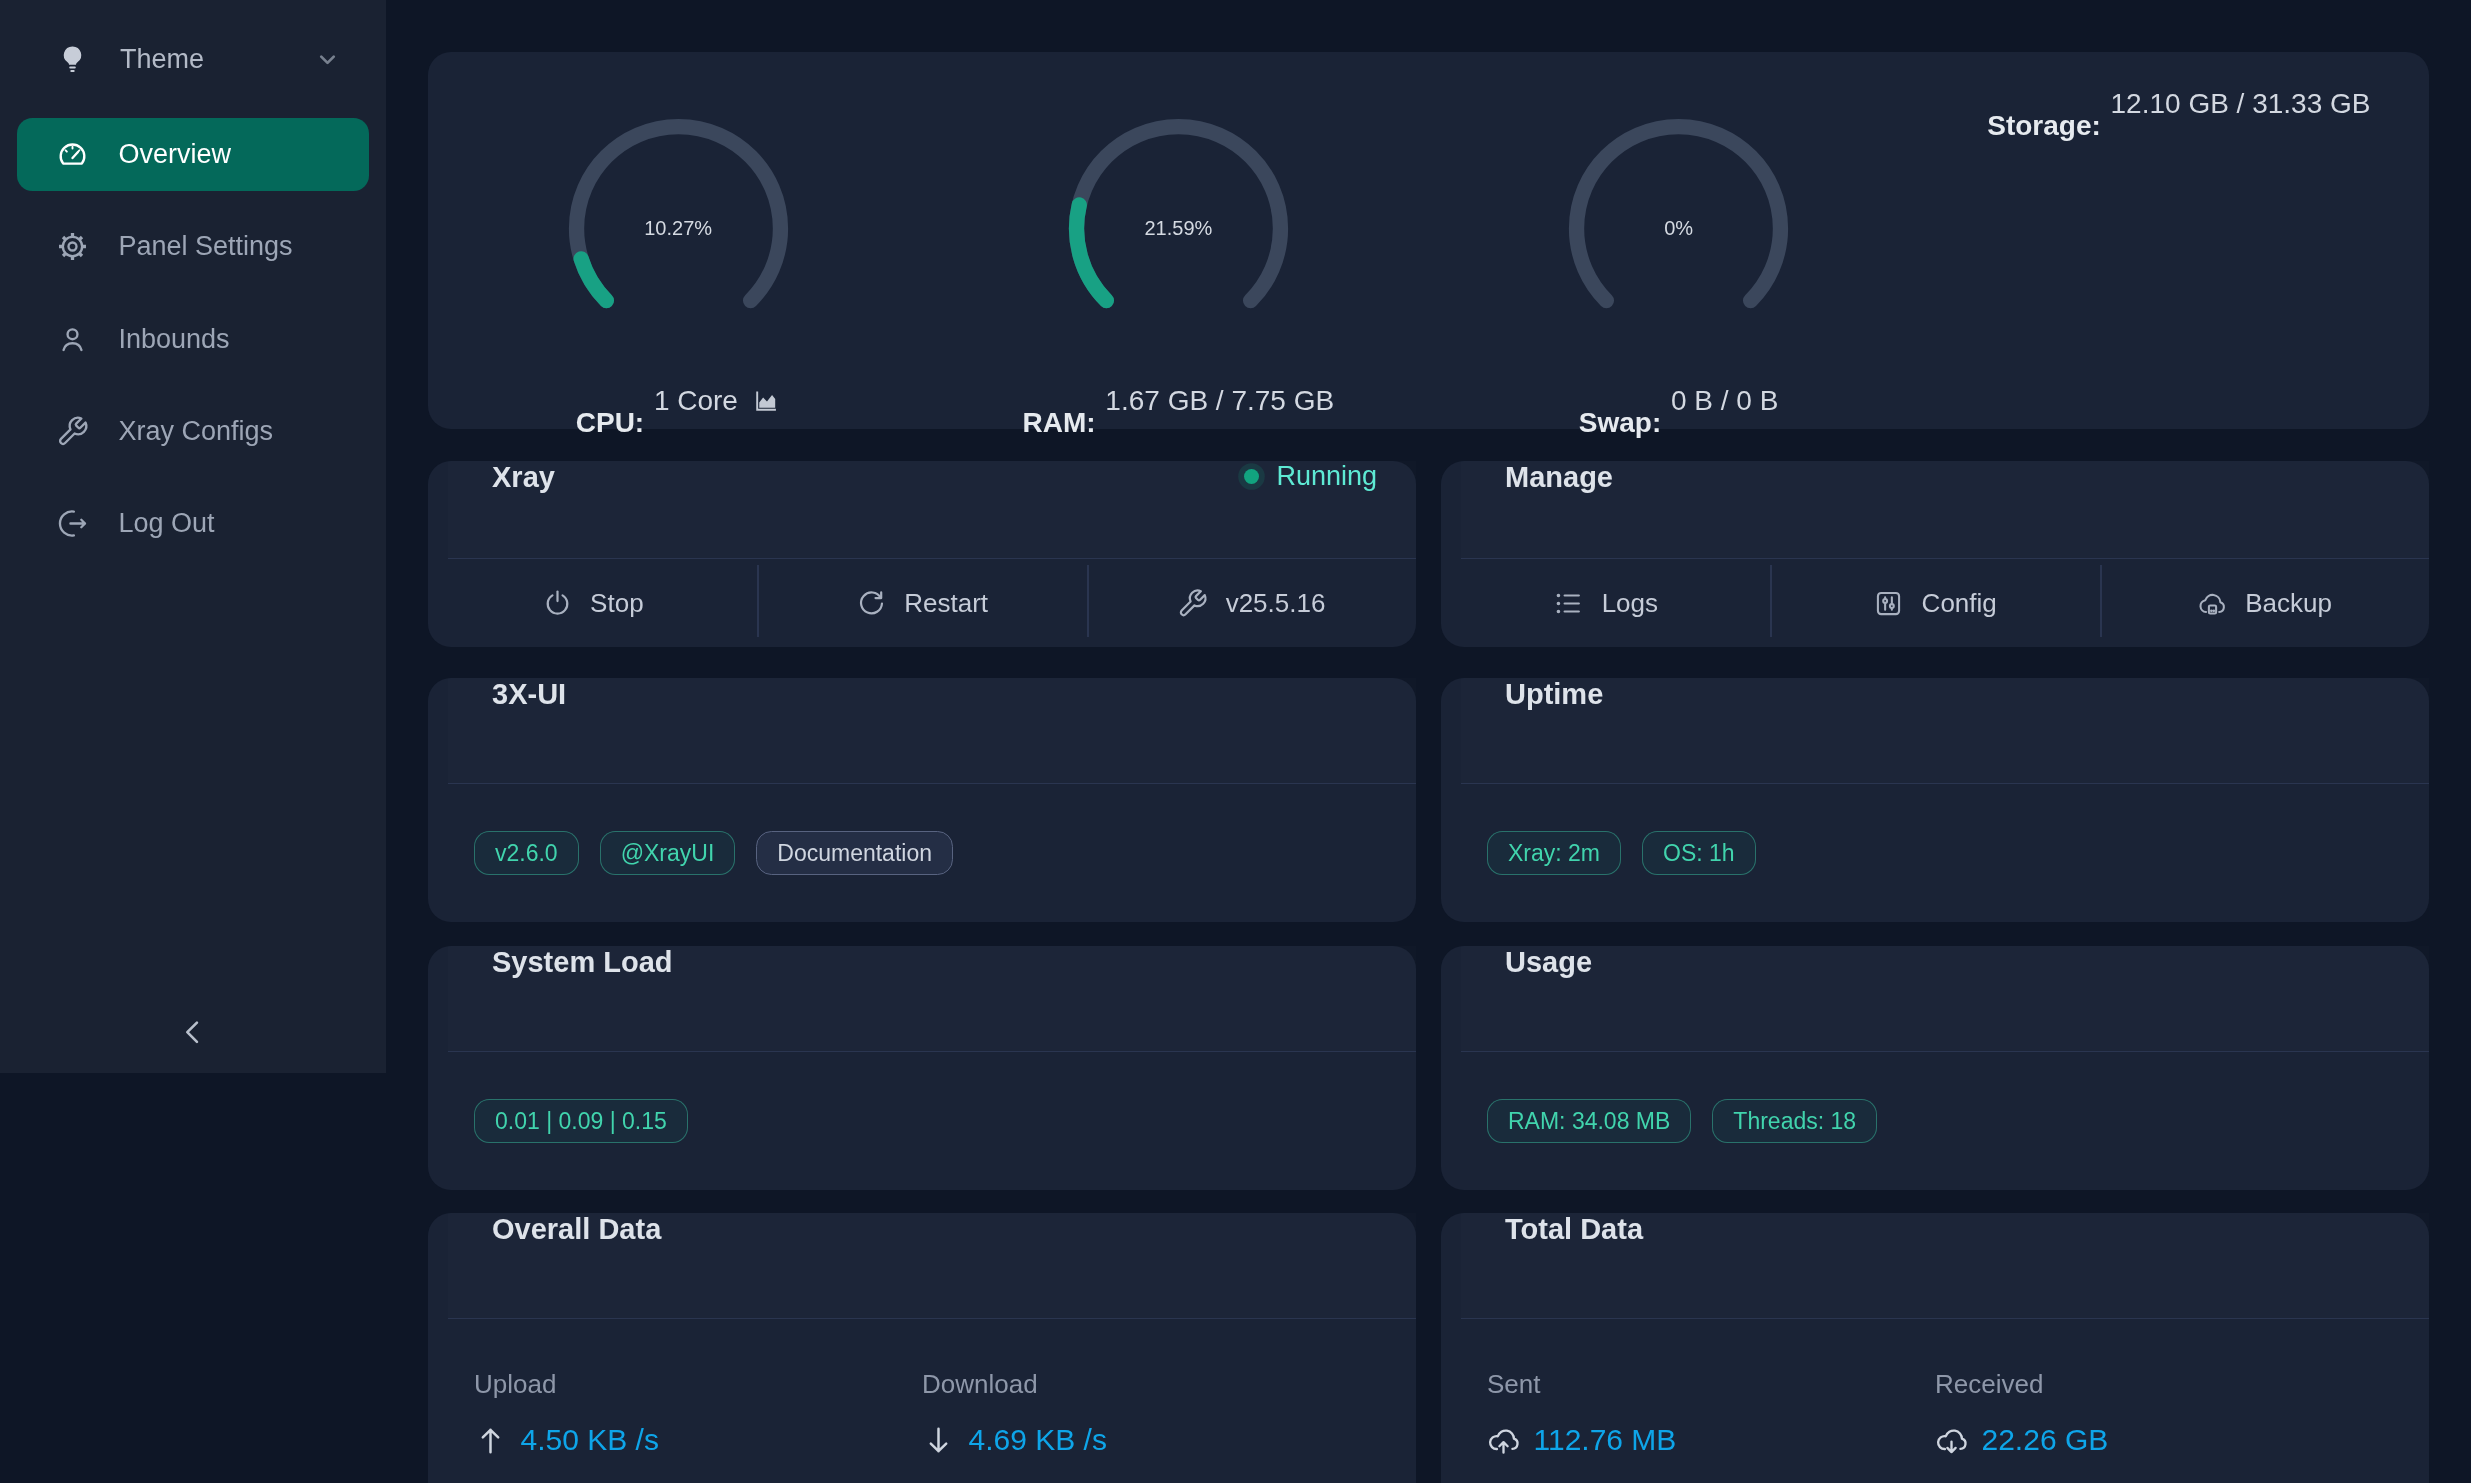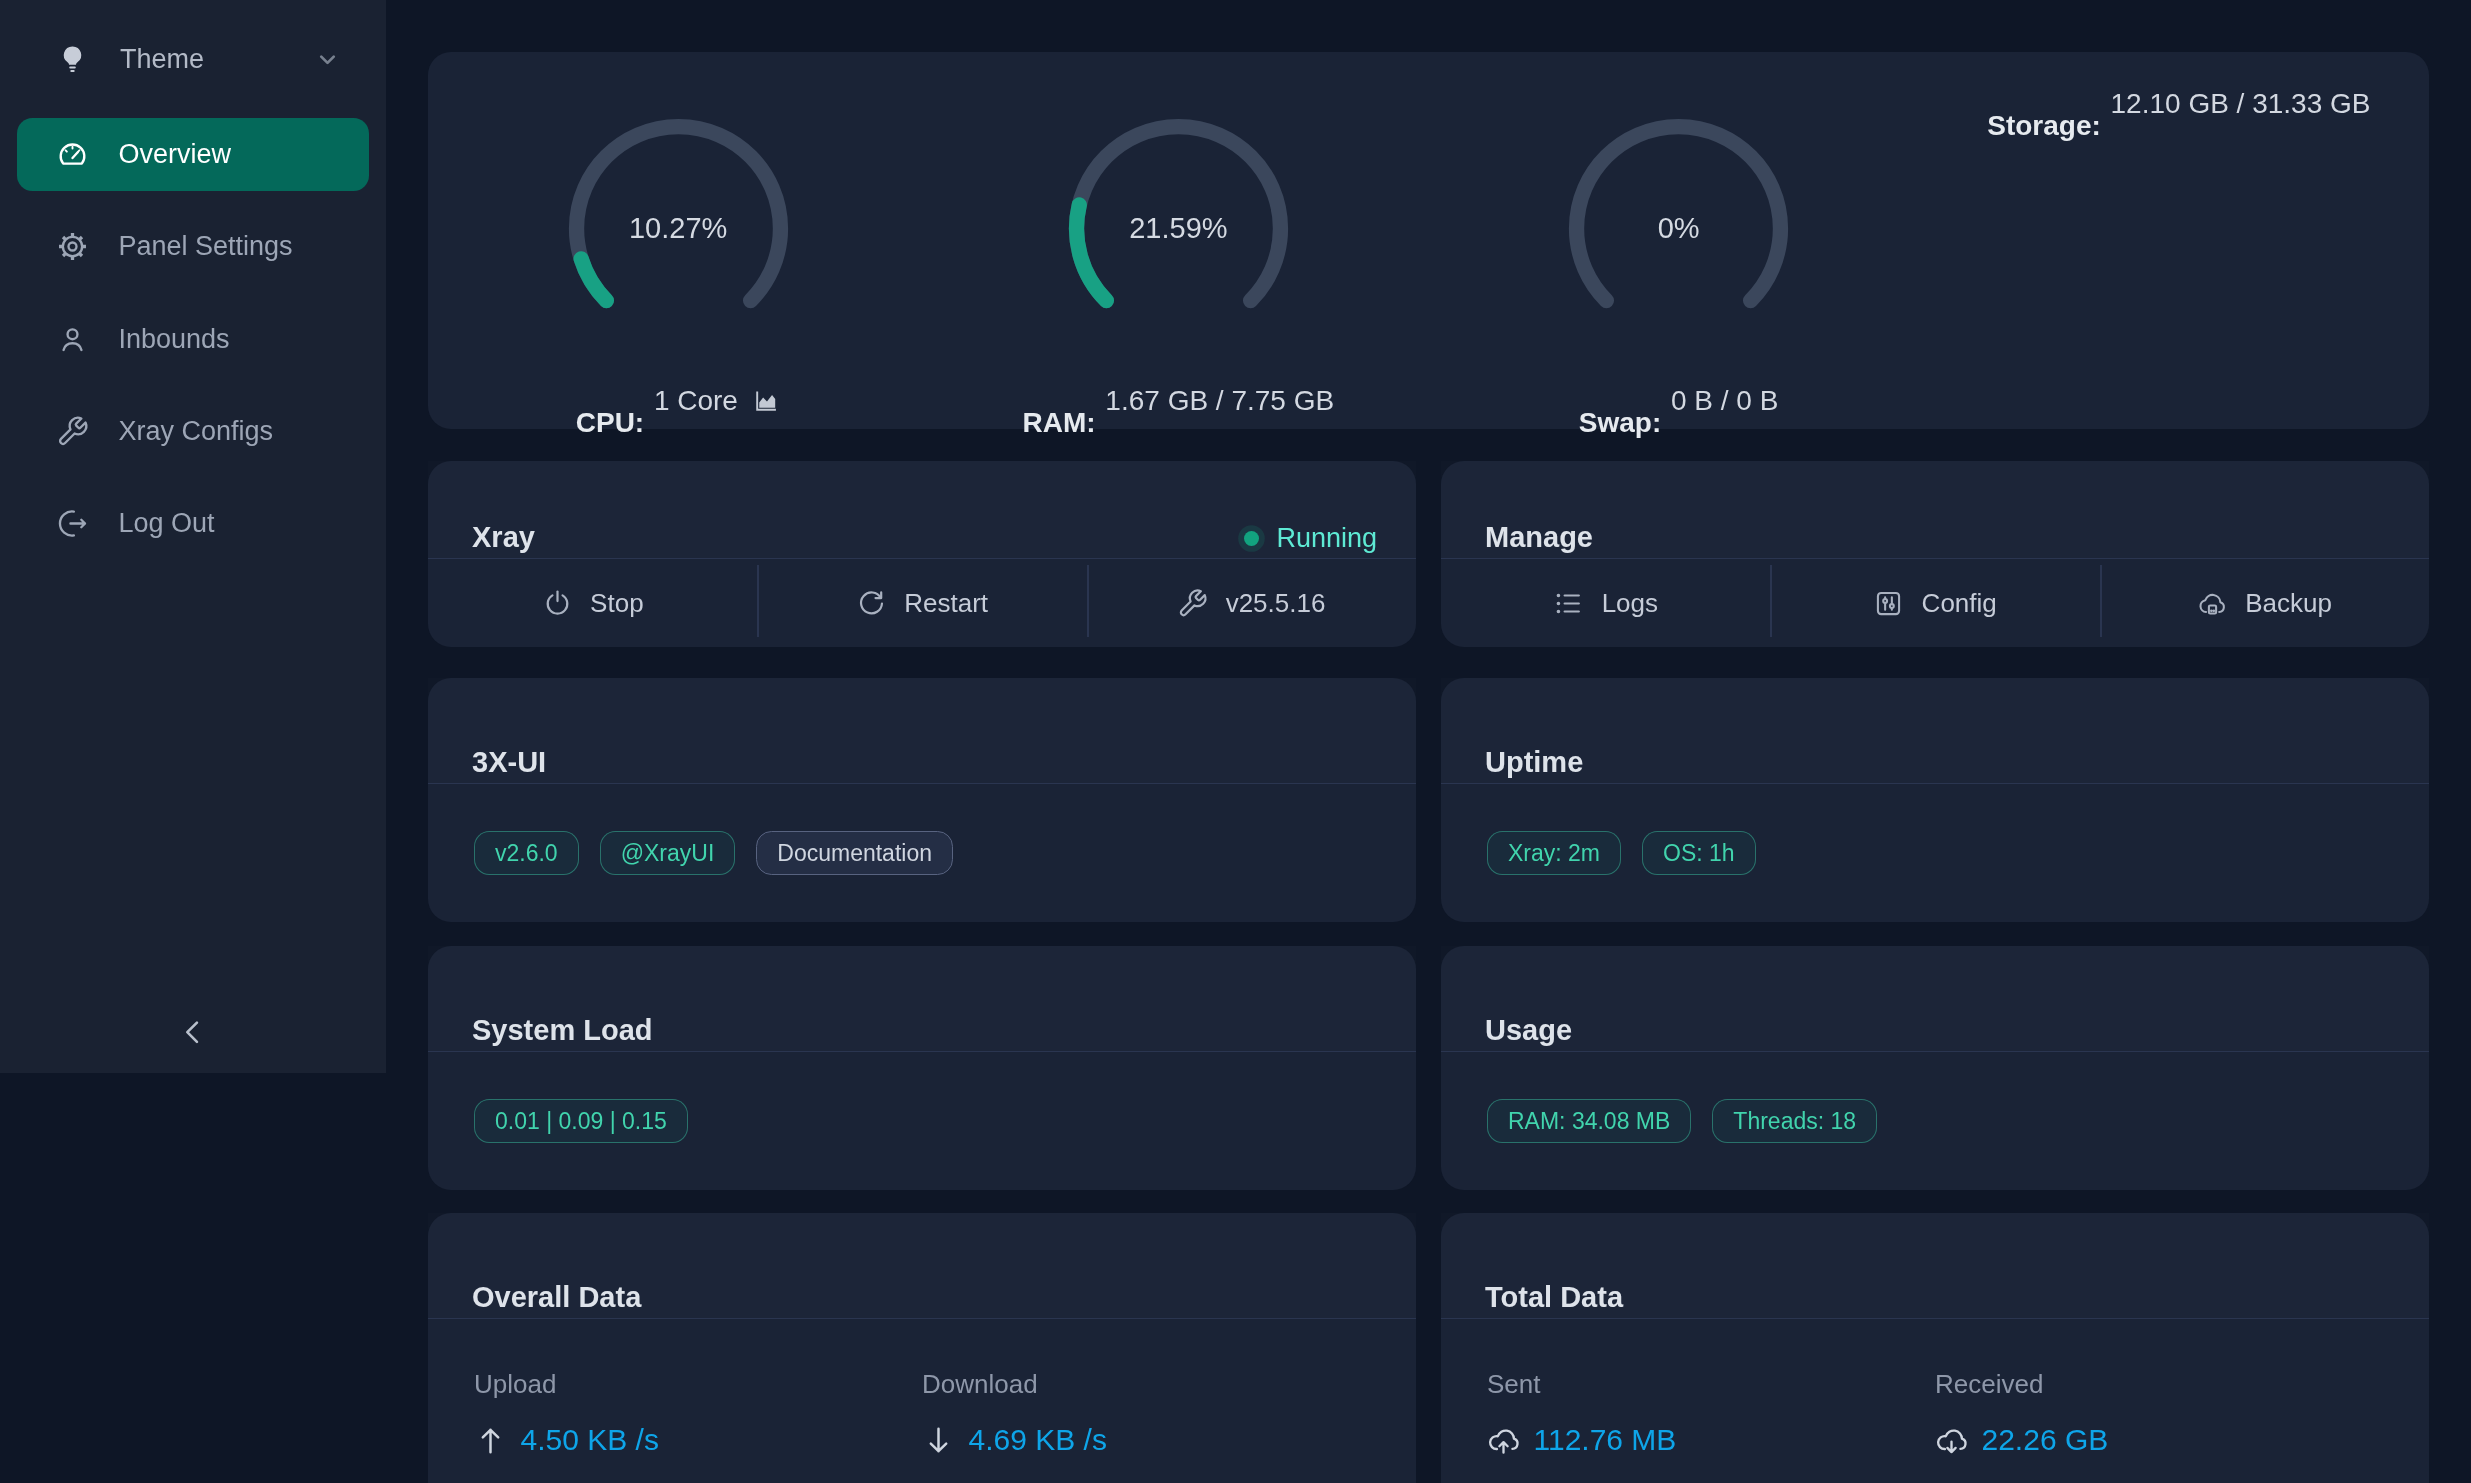--- a/index.html
+++ b/index.html
@@ -52,7 +52,7 @@
   .gfill  { fill:none; stroke:#18a184; stroke-width:16.5; stroke-linecap:round; }
   .pct {
     position:absolute; inset:0; display:flex; align-items:center; justify-content:center;
-    font-size:29px; color:#d5dae2;
+    font-size:20px; color:#d5dae2;
   }
   .glabel { margin-top:13.5px; font-size:28px; color:#d3d8e1; display:flex; align-items:center; gap:9.7px; }
   .glabel b { font-weight:700; color:#e6eaef;margin-top:44px; }

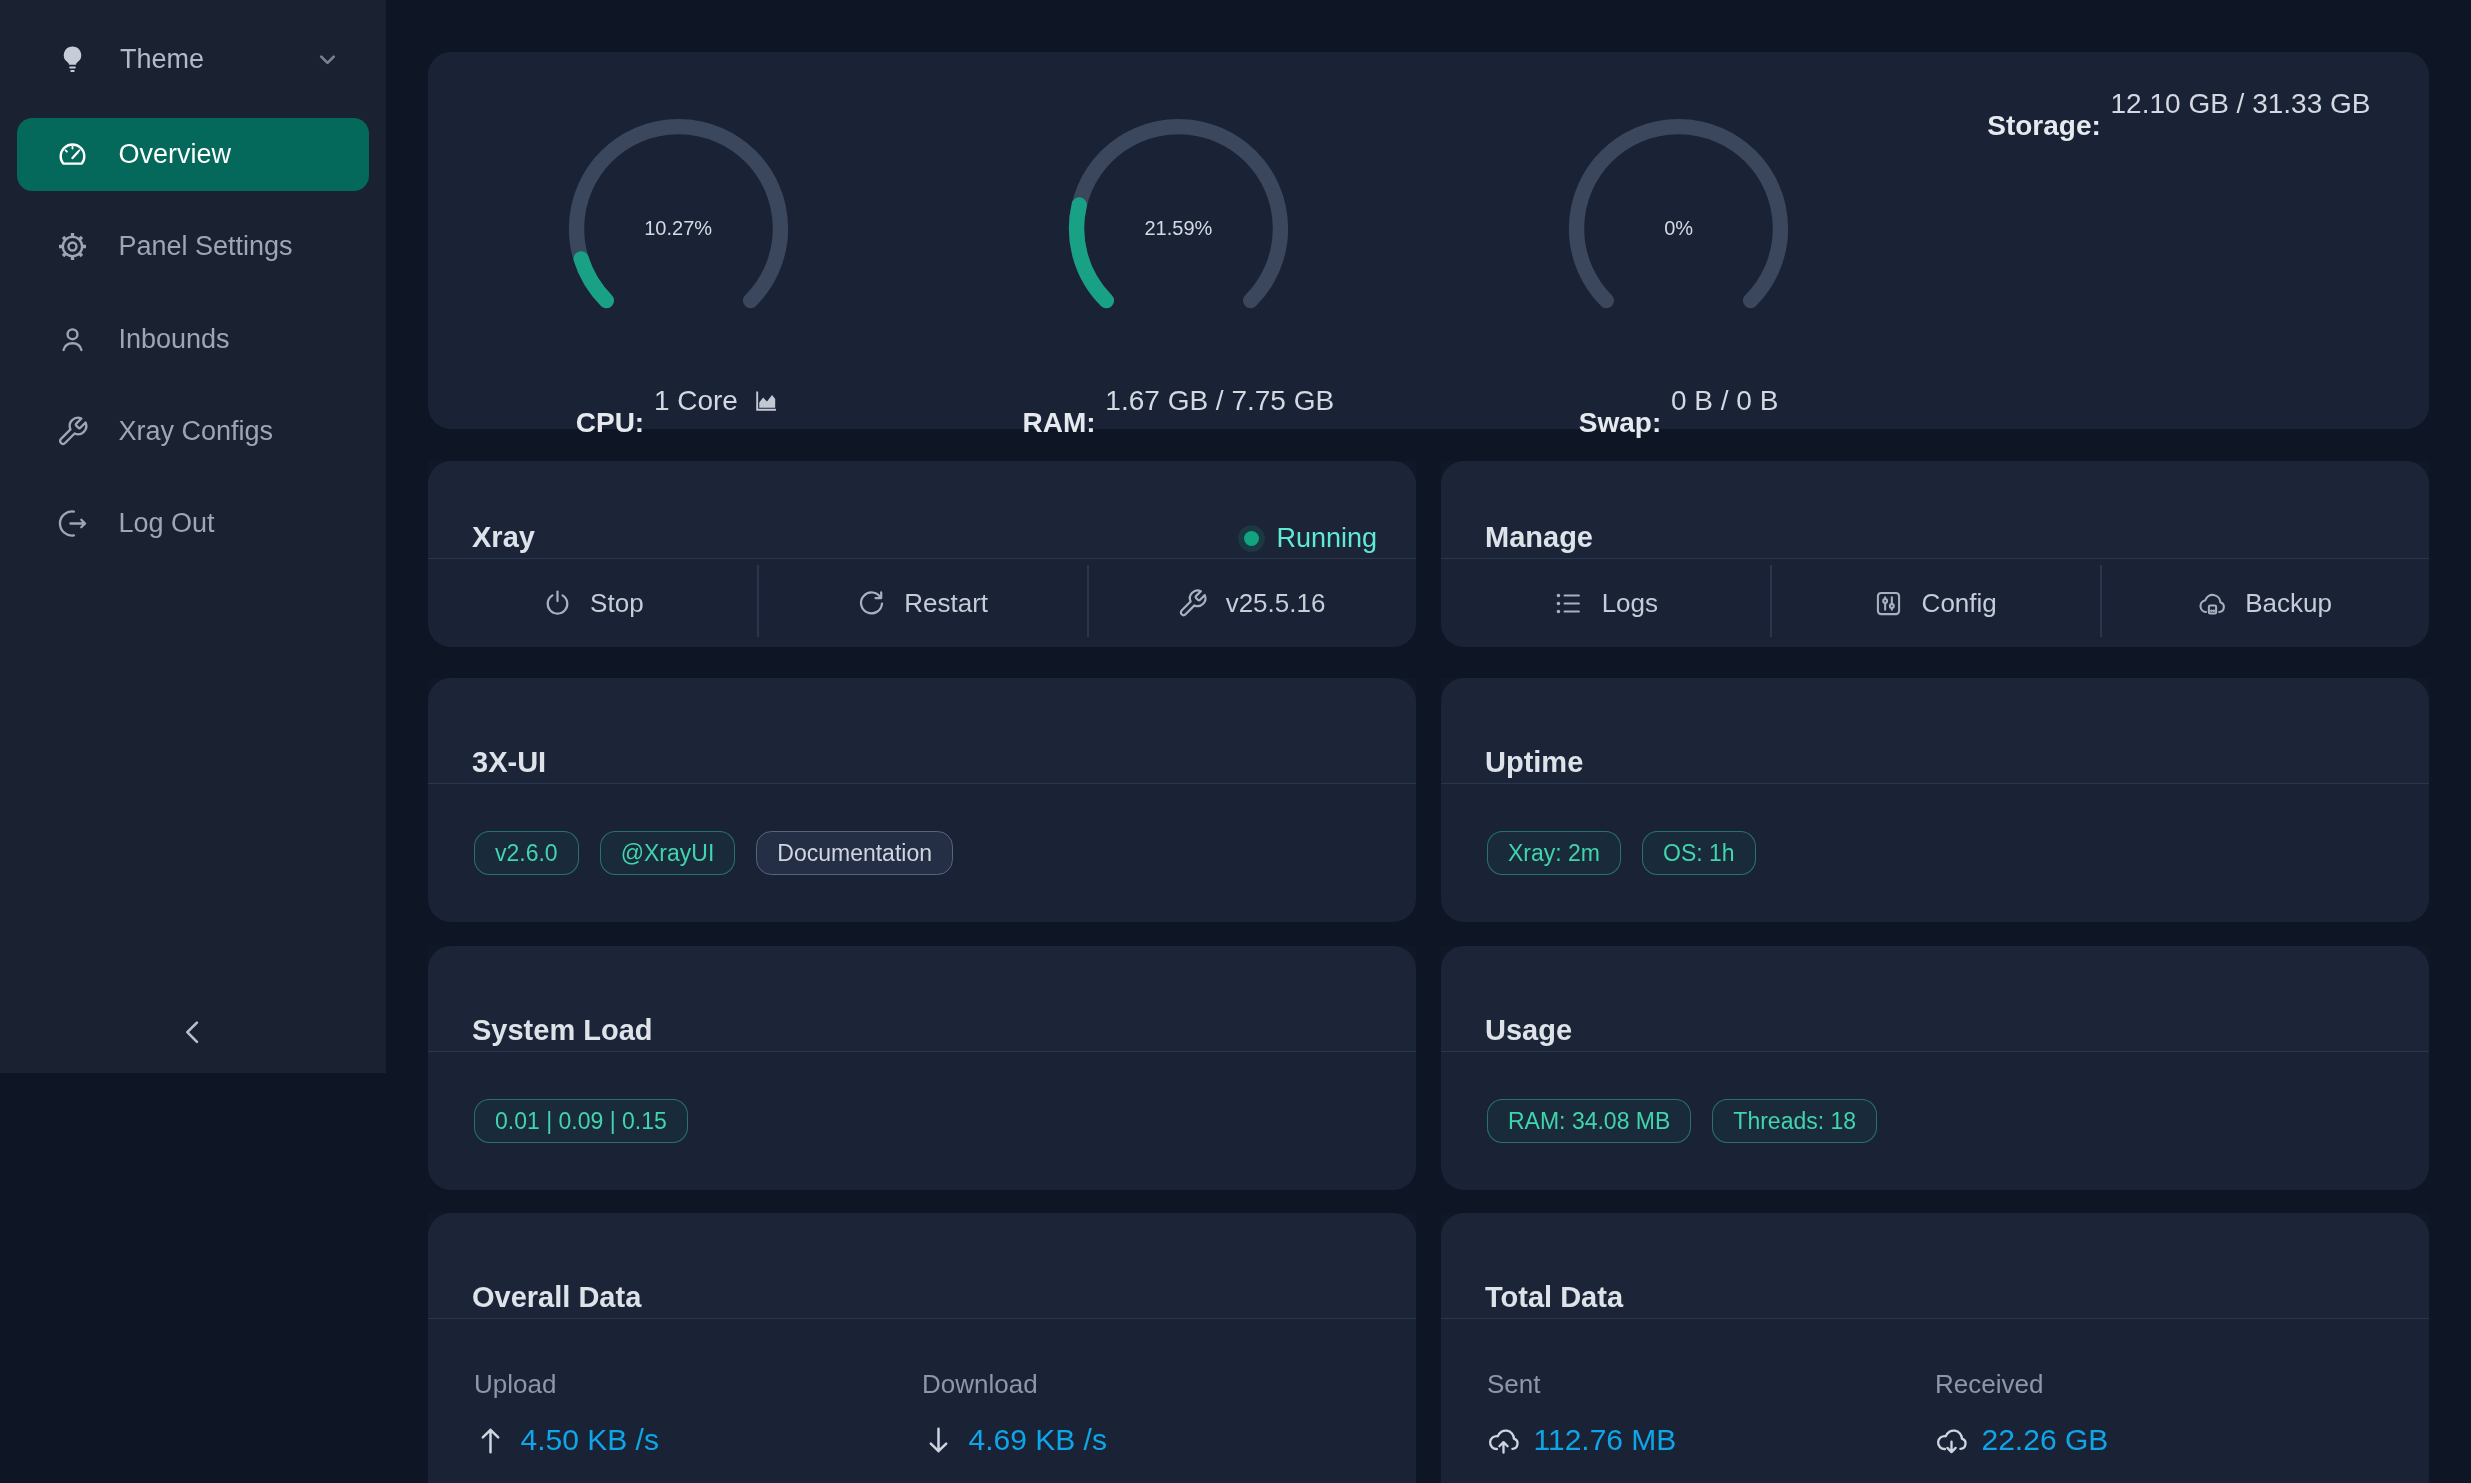--- a/index.html
+++ b/index.html
@@ -60,10 +60,11 @@
   
   .xcard { height:186px; display:flex; flex-direction:column; }
   .card-head {
-    display:flex; align-items:flex-end; justify-content:space-between;
+    display:flex; align-items:flex-start; justify-content:space-between;
     padding:0 39px 4px 44px; border-bottom:1.9px solid #2a3550;
     background:rgba(255,255,255,0.012);
     flex:none;
+    margin-left:20px;
   }
   .xcard .card-head { height:98px; }
   .card-head h2 { margin:0; font-size:29px; font-weight:700; color:#dee3ea; }

